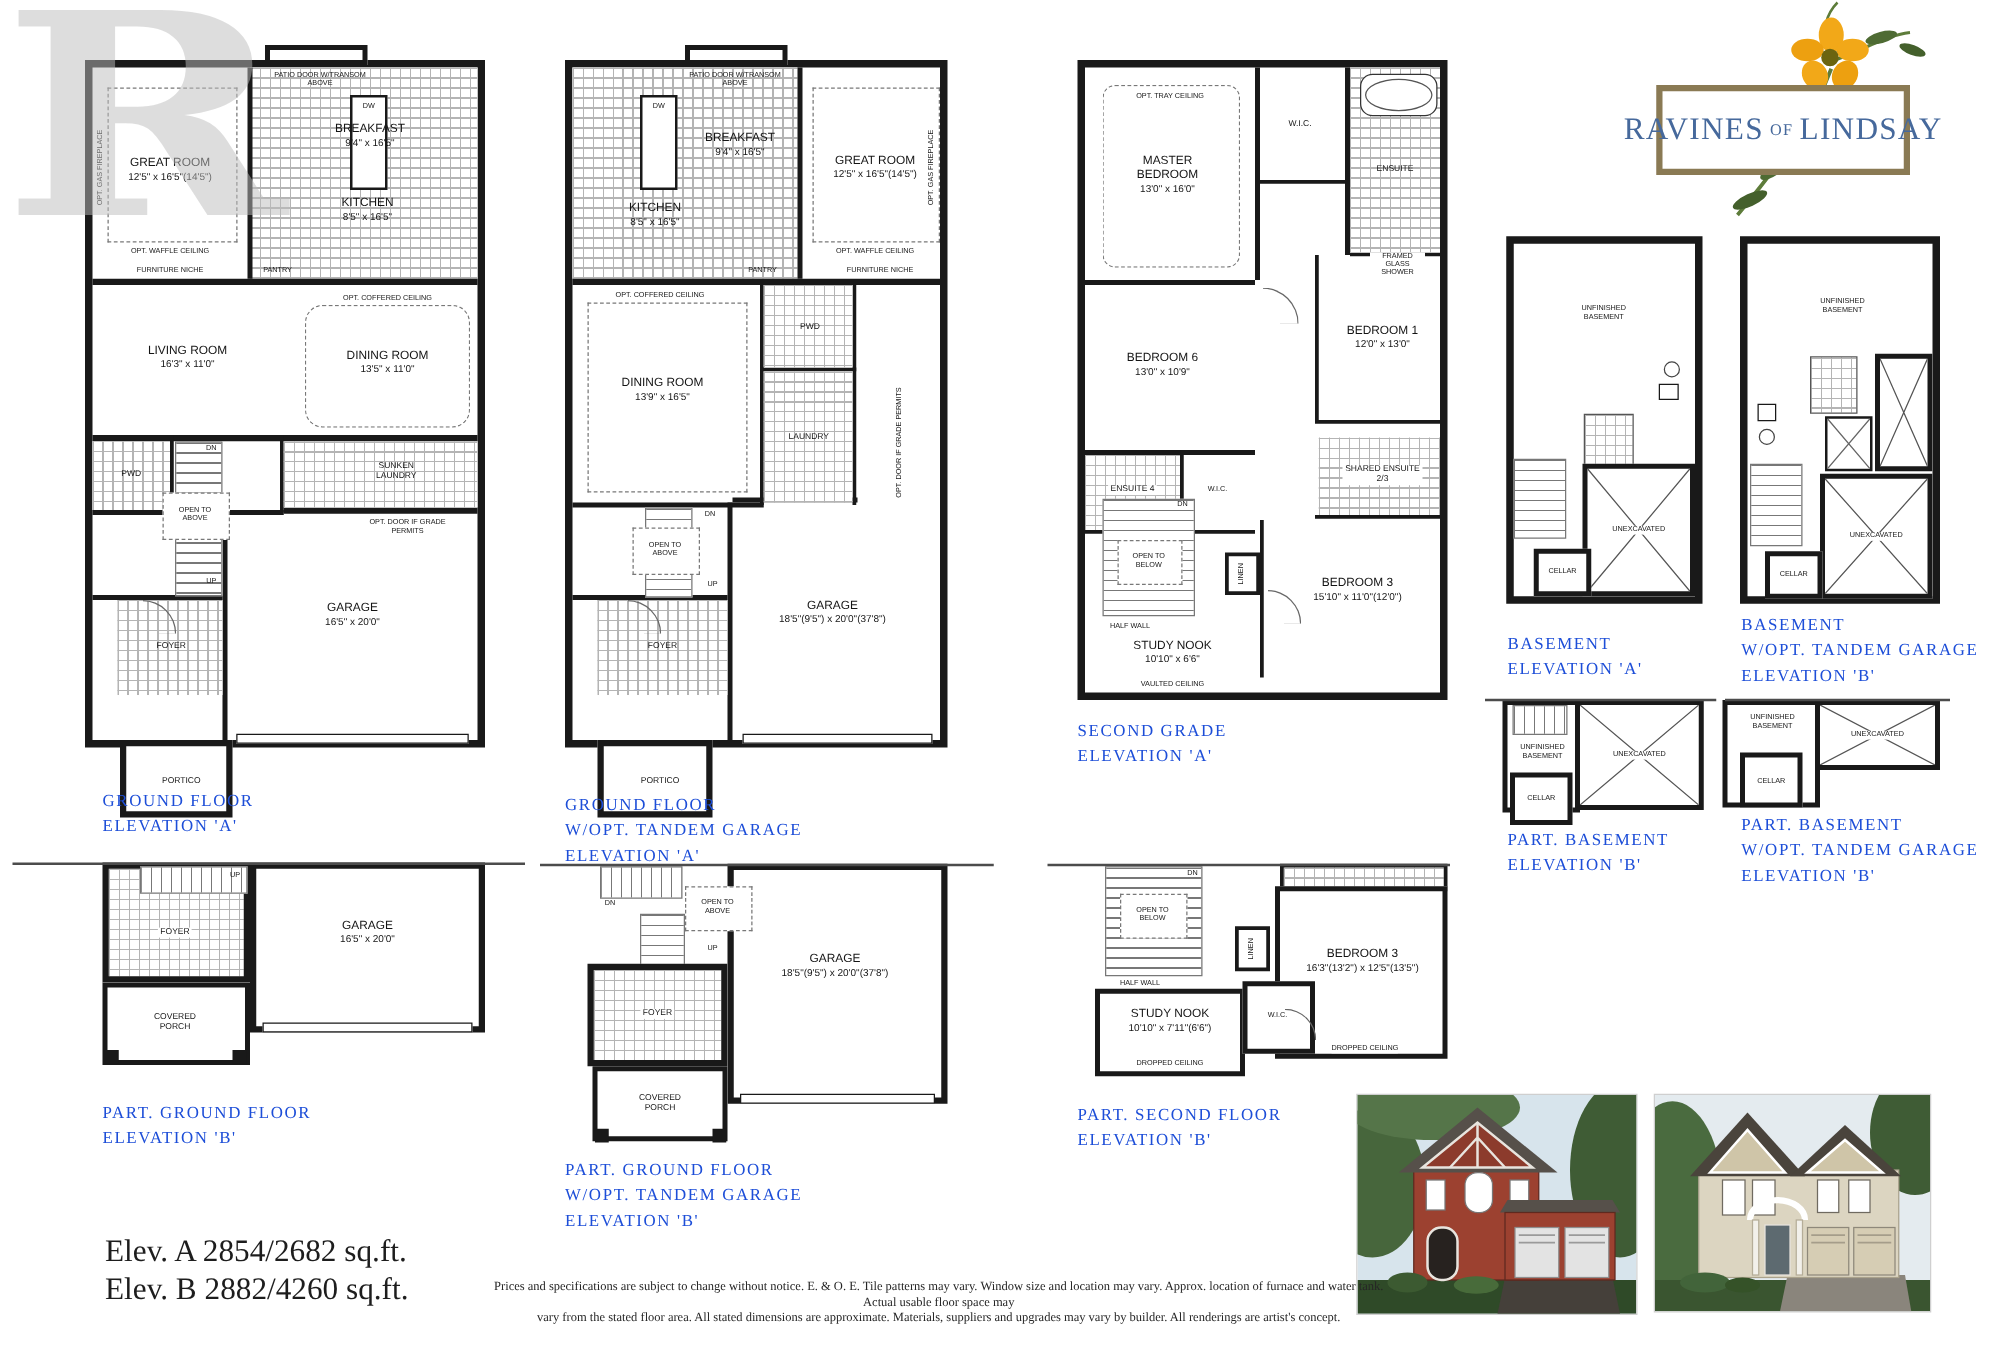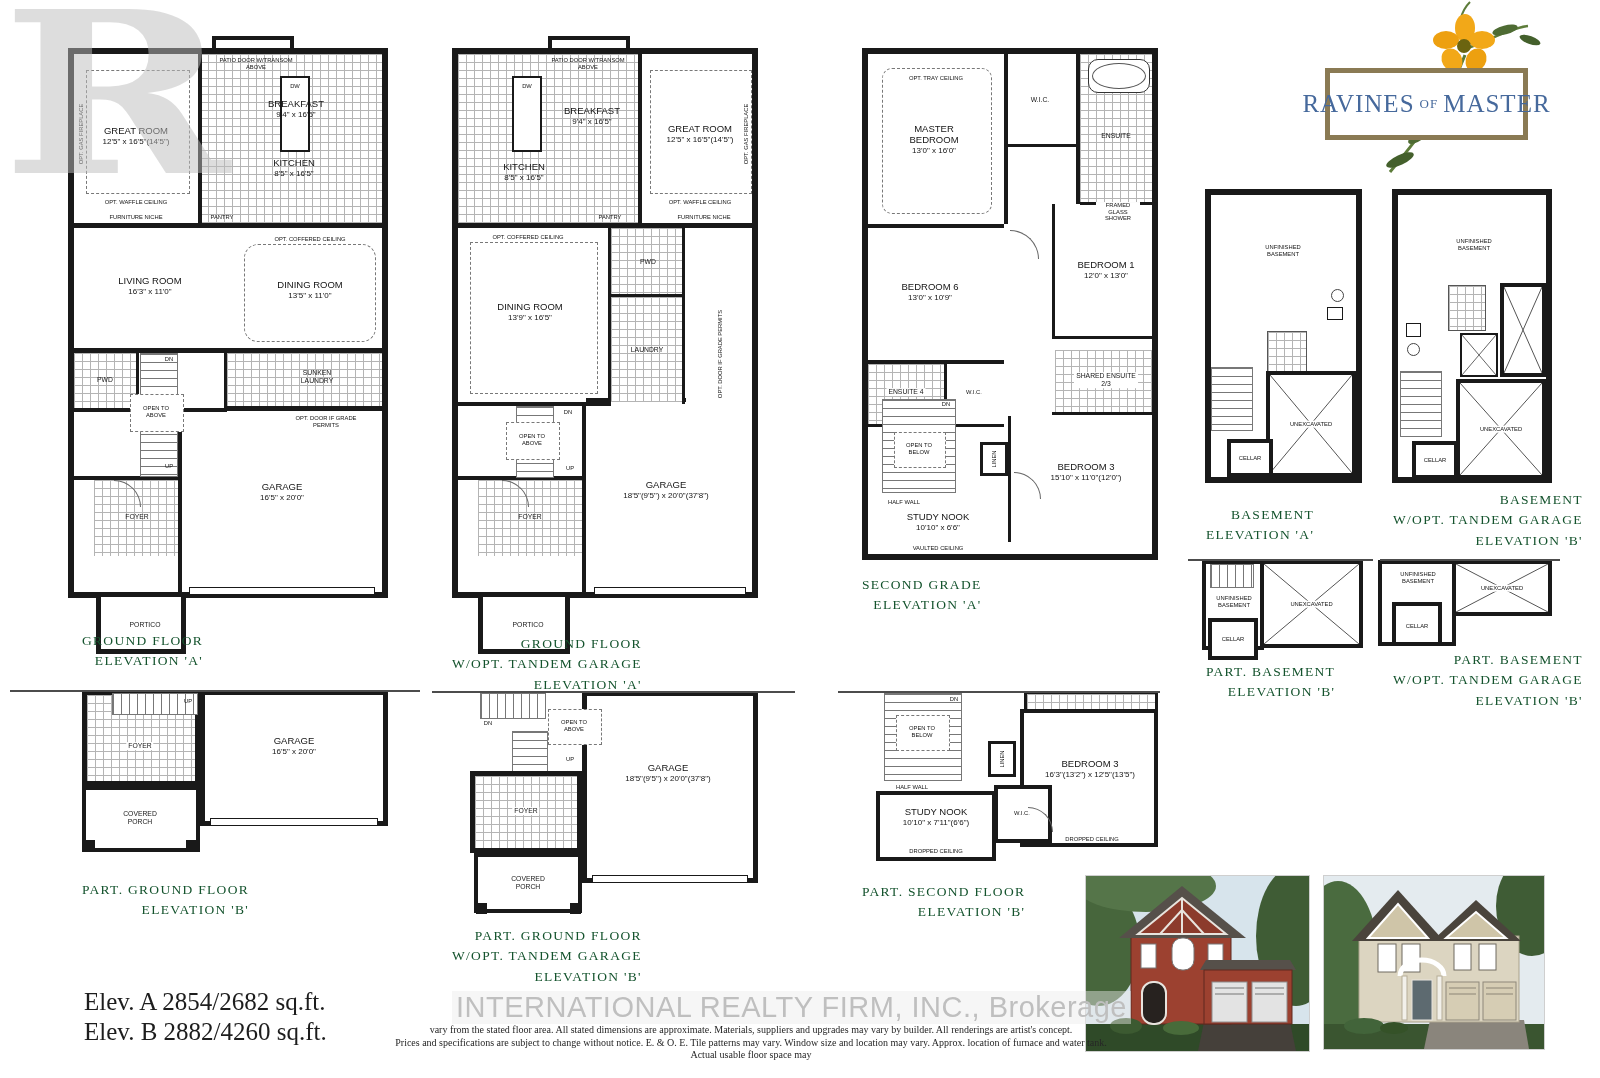--- a/index.html
+++ b/index.html
@@ -446,7 +446,7 @@
               display:flex;align-items:center;justify-content:center;gap:5px;font-family:'Liberation Serif',serif;color:#46699c;">
     <span style="font-size:25px;letter-spacing:1px;">RAVINES</span>
     <span style="font-size:13px;letter-spacing:1px;">OF</span>
-    <span style="font-size:25px;letter-spacing:1px;">MASTER</span>
+    <span style="font-size:25px;letter-spacing:1px;">LINDSAY</span>
   </div>
 
   <div class="abs" style="left:84px;top:988px;font:25px 'Liberation Serif',serif;color:#1d1d1d;z-index:2;">Elev. A 2854/2682 sq.ft.</div>

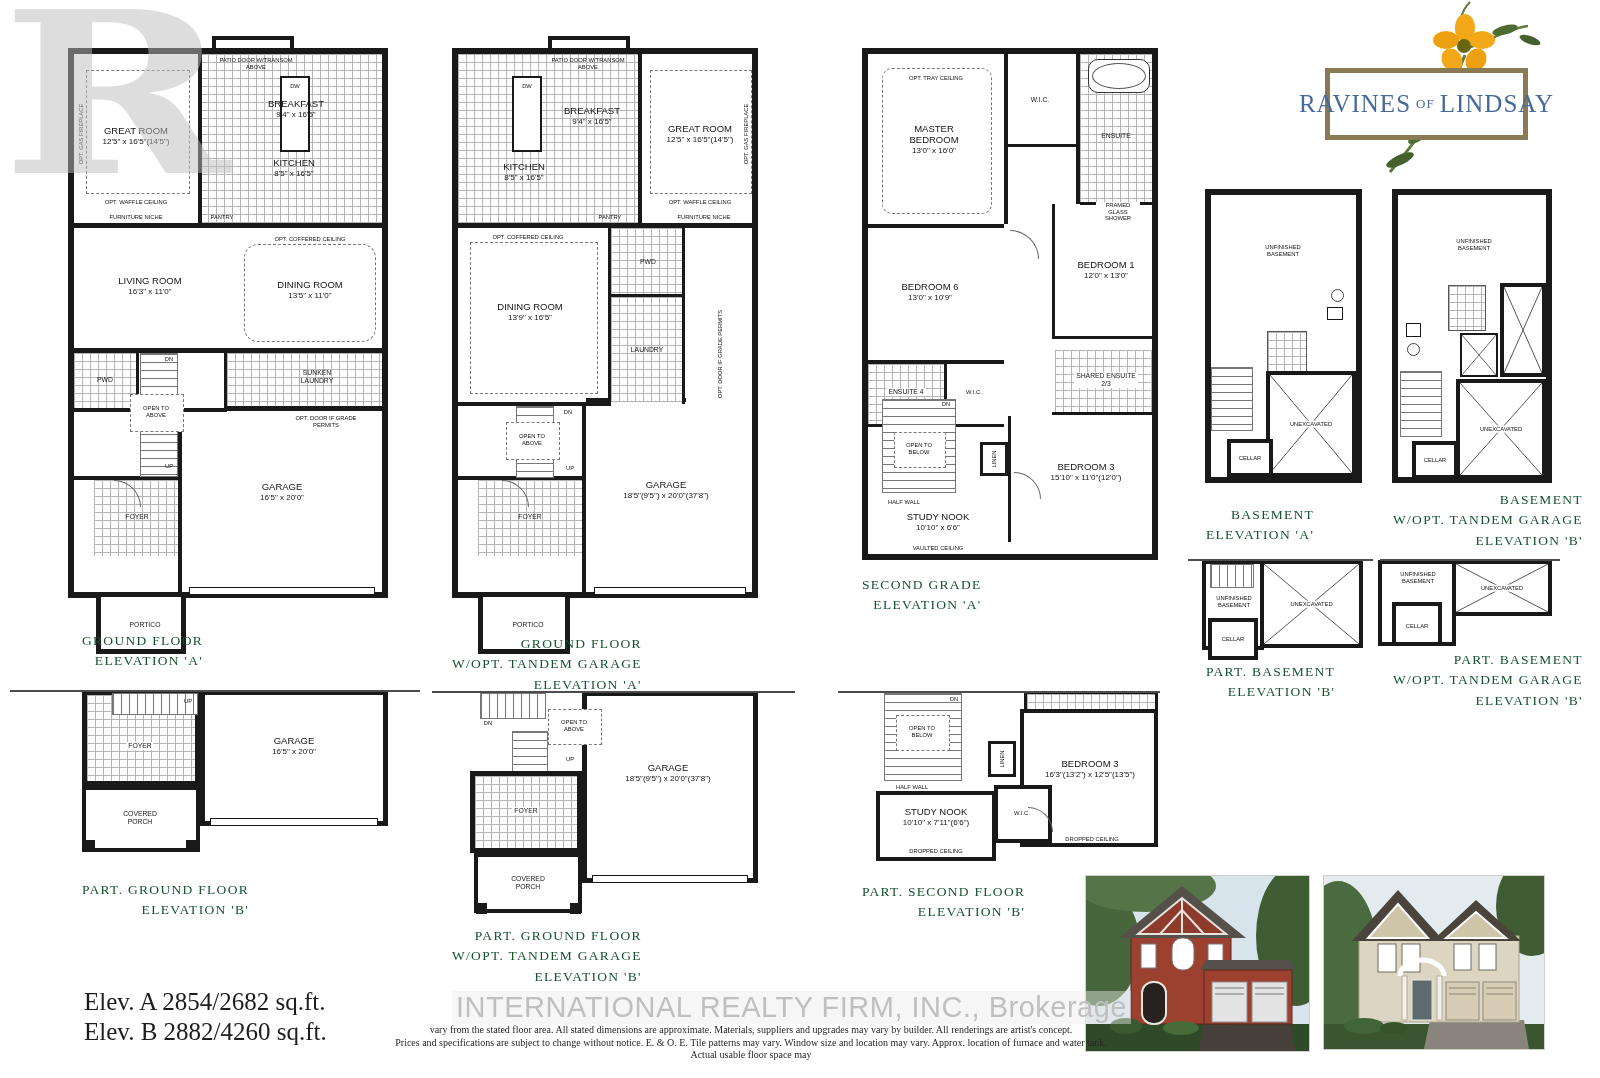--- a/index.html
+++ b/index.html
@@ -28,7 +28,7 @@
   .xbox{position:absolute;border:4px solid #191919;background:#fff;box-sizing:border-box;}
   .xbox svg{position:absolute;inset:0;width:100%;height:100%;}
   .cap{position:absolute;font-family:"Liberation Serif",serif;font-size:13.5px;
-       letter-spacing:1.3px;color:#14532d;line-height:1.5;z-index:2;text-align:right;}
+       letter-spacing:1.3px;color:#1d4ed8;line-height:1.5;z-index:2;}
   .cap span{display:block;}
   .gdoor{position:absolute;height:8px;background:#fff;border:1.5px solid #191919;box-sizing:border-box;z-index:2;}
   .bump{position:absolute;border:4px solid #191919;background:#fff;box-sizing:border-box;}

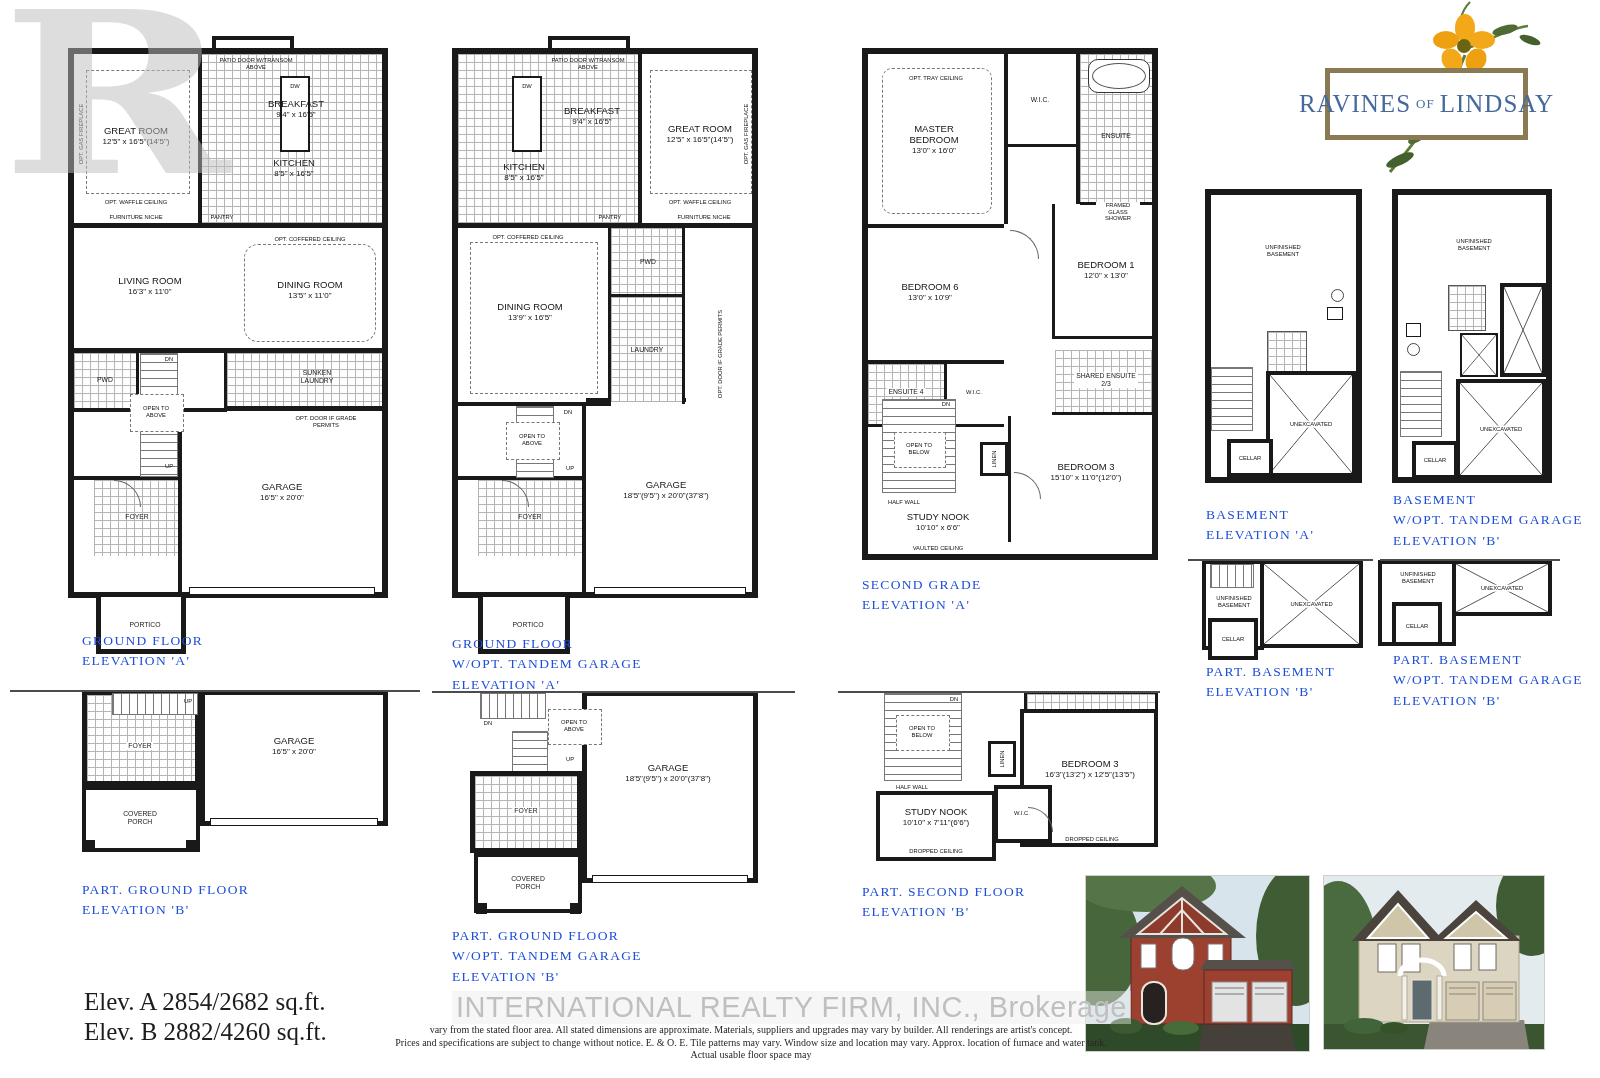--- a/index.html
+++ b/index.html
@@ -452,8 +452,6 @@
   <div class="abs" style="left:84px;top:988px;font:25px 'Liberation Serif',serif;color:#1d1d1d;z-index:2;">Elev. A 2854/2682 sq.ft.</div>
   <div class="abs" style="left:84px;top:1018px;font:25px 'Liberation Serif',serif;color:#1d1d1d;z-index:2;">Elev. B 2882/4260 sq.ft.</div>
 
-  <div class="abs" style="left:452px;top:991px;font:29px 'Liberation Sans',sans-serif;color:#bfbfbf;letter-spacing:.5px;
-              background:rgba(235,235,235,.45);padding:0 4px;white-space:nowrap;z-index:6;">INTERNATIONAL REALTY FIRM, INC., Brokerage</div>
   <div class="abs" style="left:385px;top:1024px;width:732px;text-align:center;font:10px/1.25 'Liberation Serif',serif;color:#262626;z-index:5;">
     <span style="display:block;">vary from the stated floor area. All stated dimensions are approximate. Materials, suppliers and upgrades may vary by builder. All renderings are artist's concept.</span>
     <span style="display:block;">Prices and specifications are subject to change without notice. E. &amp; O. E. Tile patterns may vary. Window size and location may vary. Approx. location of furnace and water tank. Actual usable floor space may</span>

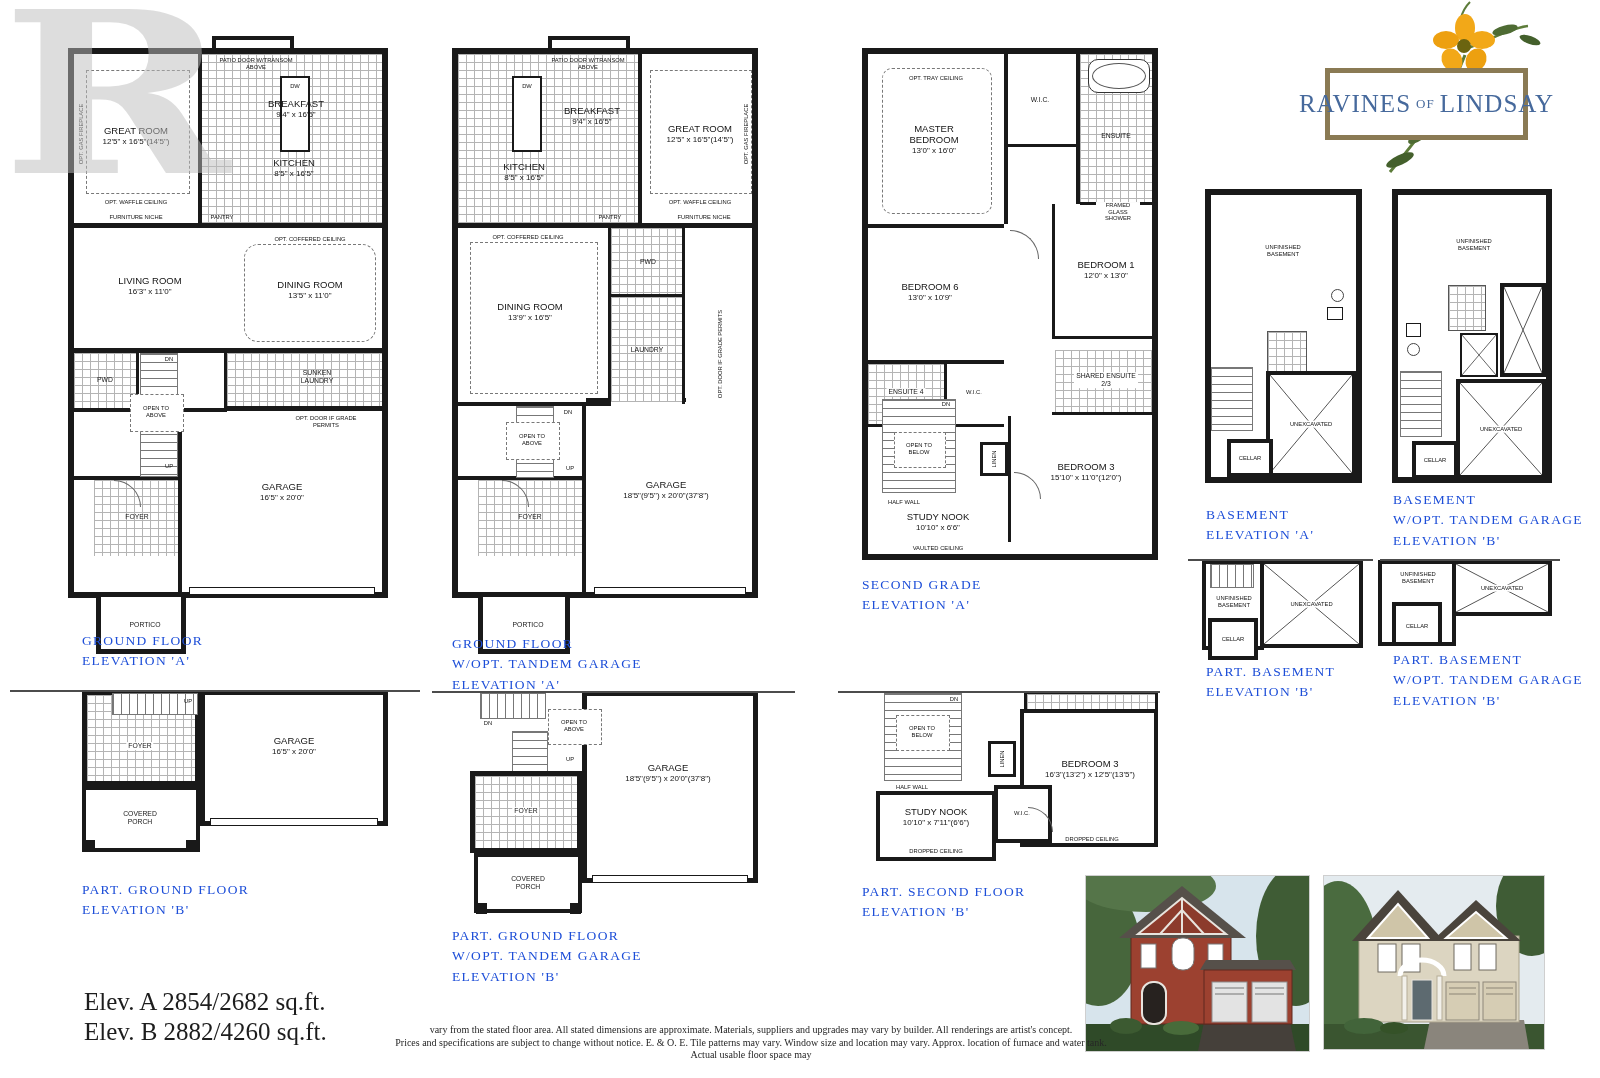--- a/index.html
+++ b/index.html
@@ -453,8 +453,8 @@
   <div class="abs" style="left:84px;top:1018px;font:25px 'Liberation Serif',serif;color:#1d1d1d;z-index:2;">Elev. B 2882/4260 sq.ft.</div>
 
   <div class="abs" style="left:385px;top:1024px;width:732px;text-align:center;font:10px/1.25 'Liberation Serif',serif;color:#262626;z-index:5;">
+    <span style="display:block;">Prices and specifications are subject to change without notice. E. &amp; O. E. Tile patterns may vary. Window size and location may vary. Approx. location of furnace and water tank. Actual usable floor space may</span>
     <span style="display:block;">vary from the stated floor area. All stated dimensions are approximate. Materials, suppliers and upgrades may vary by builder. All renderings are artist's concept.</span>
-    <span style="display:block;">Prices and specifications are subject to change without notice. E. &amp; O. E. Tile patterns may vary. Window size and location may vary. Approx. location of furnace and water tank. Actual usable floor space may</span>
   </div>
 
   <svg class="hse" style="left:1085px;top:875px;width:223px;height:175px;" viewBox="0 0 223 175">

